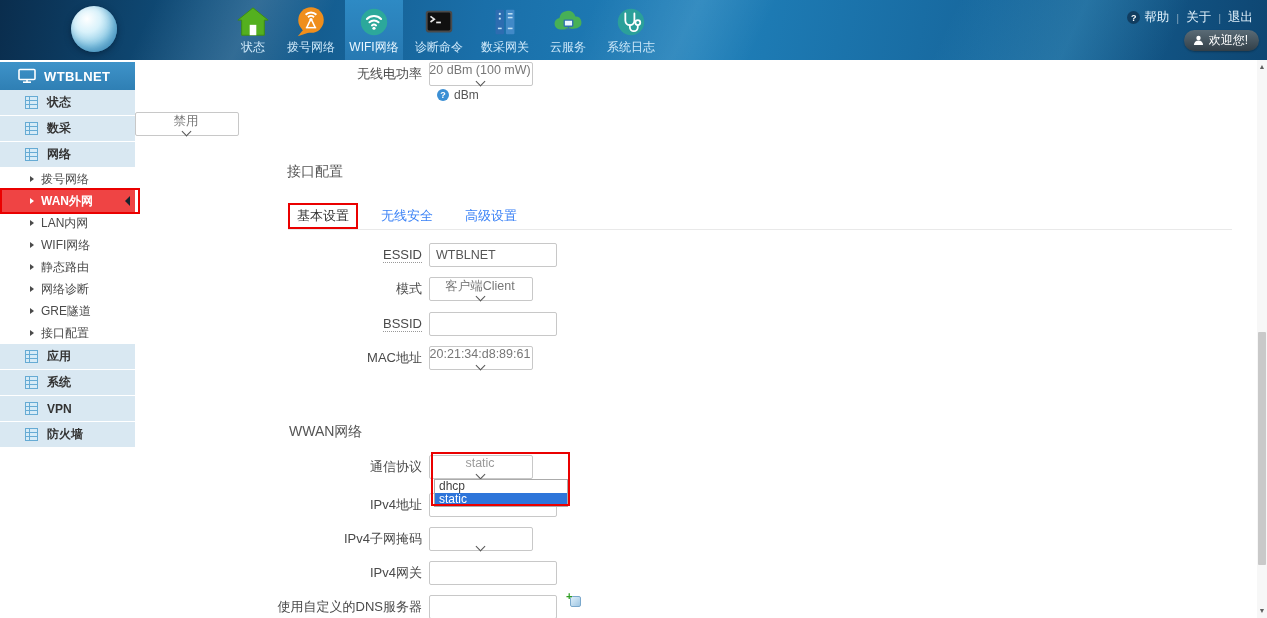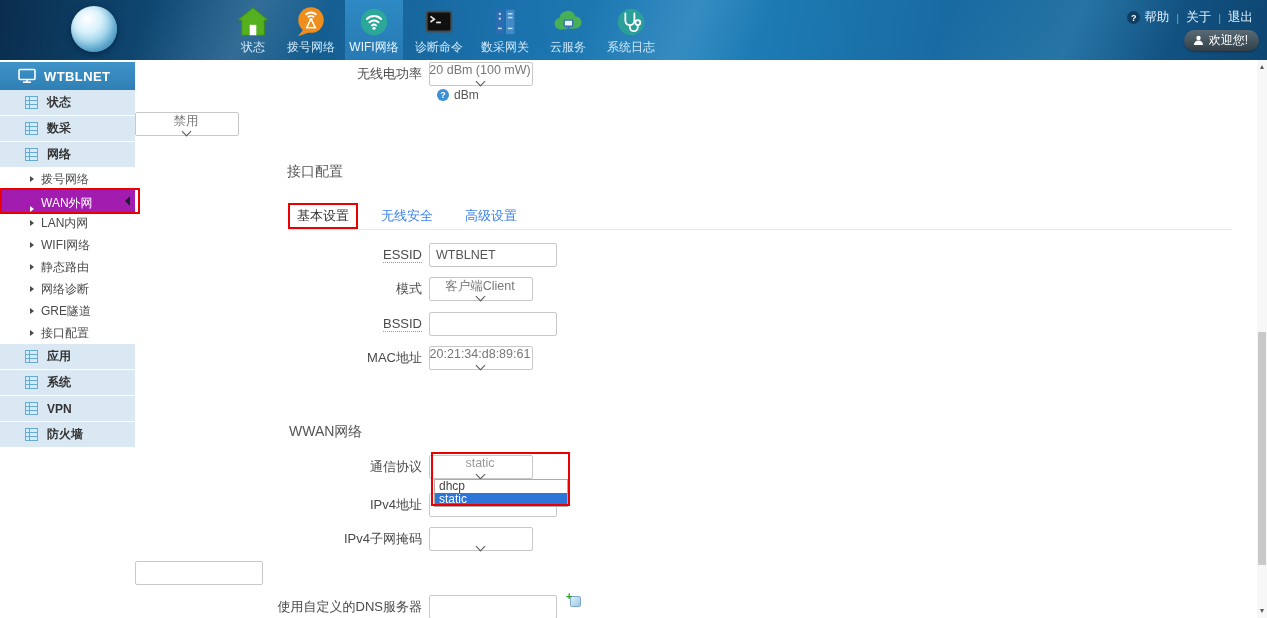--- a/index.html
+++ b/index.html
@@ -40,7 +40,7 @@
   .side-sub { height:22px; background:#fff; color:#4a4a4a; font-size:12px;
               display:flex; align-items:center; gap:7px; padding-left:30px; cursor:pointer; }
   .tri-r { width:0; height:0; border-left:4px solid #4a4a4a; border-top:3.5px solid transparent; border-bottom:3.5px solid transparent; }
-  .side-sub.active { background:#a21caf; color:#fff; font-weight:normal; position:relative;align-items:flex-end; }
+  .side-sub.active { background:#ef4444; color:#fff; font-weight:bold; position:relative; }
   .side-sub.active .tri-r { border-left-color:#fff; }
   .tri-l { position:absolute; right:5px; top:6px; width:0; height:0;
            border-right:5px solid #17242e; border-top:5px solid transparent; border-bottom:5px solid transparent; }

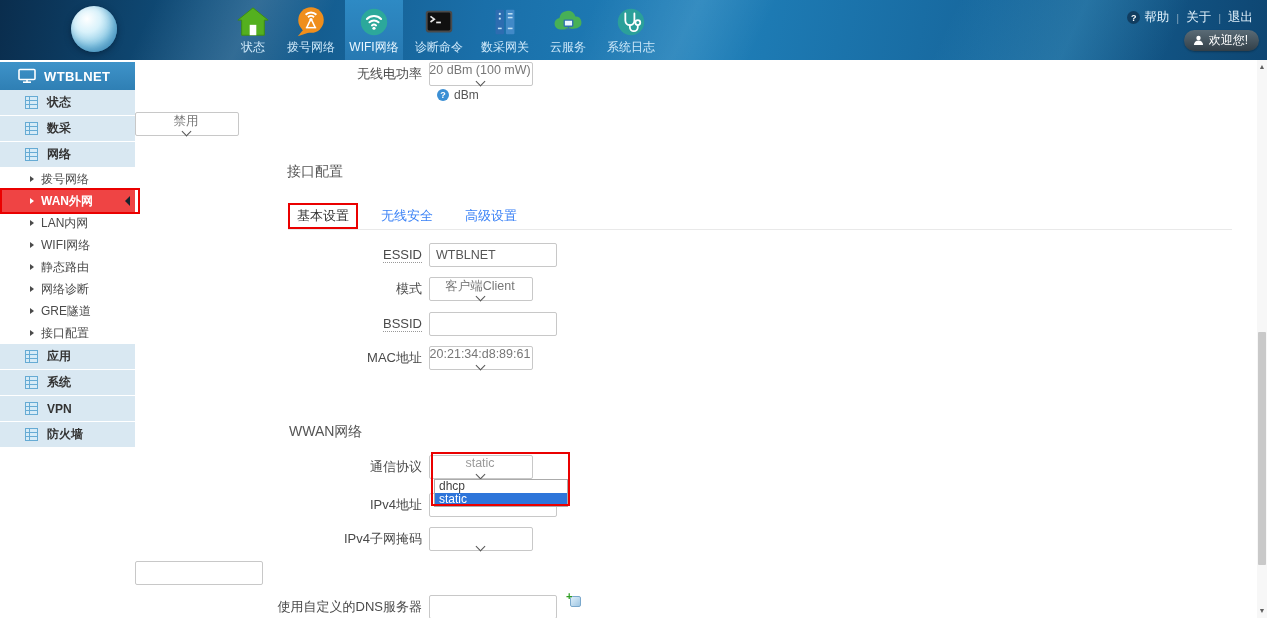--- a/index.html
+++ b/index.html
@@ -397,6 +397,7 @@
   </div>
 
   <div class="frow" style="top:561px">
+    <div class="flabel">IPv4网关</div>
     <input class="ftext" value="" style="">
   </div>
 

